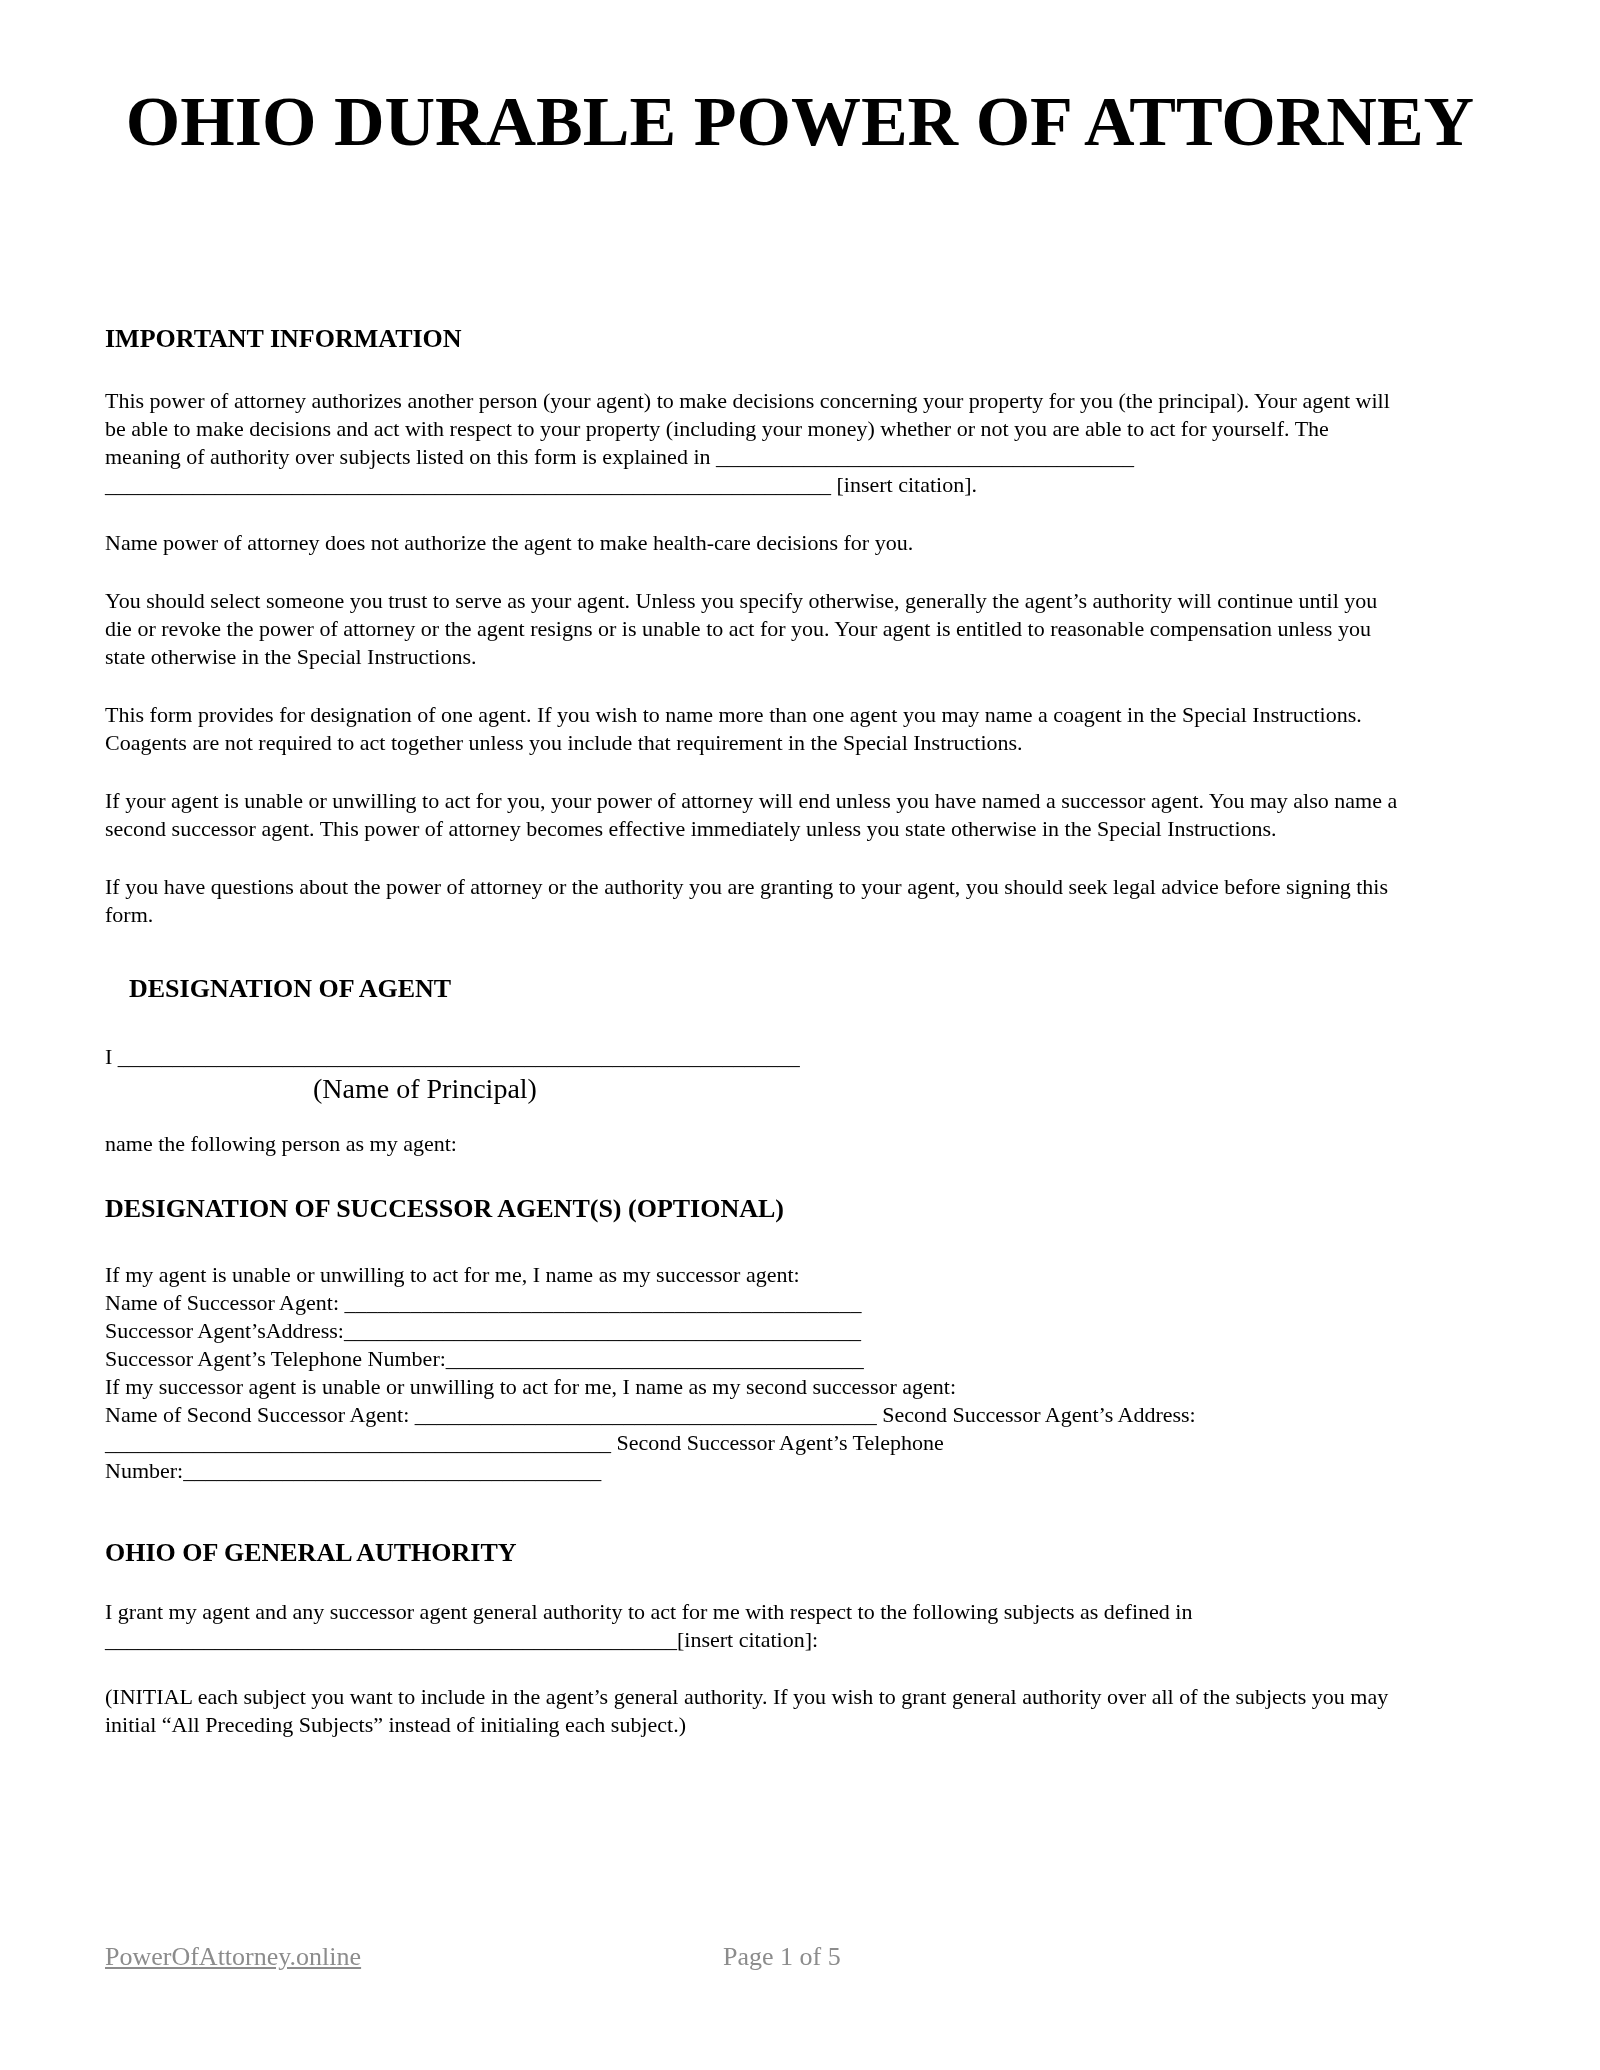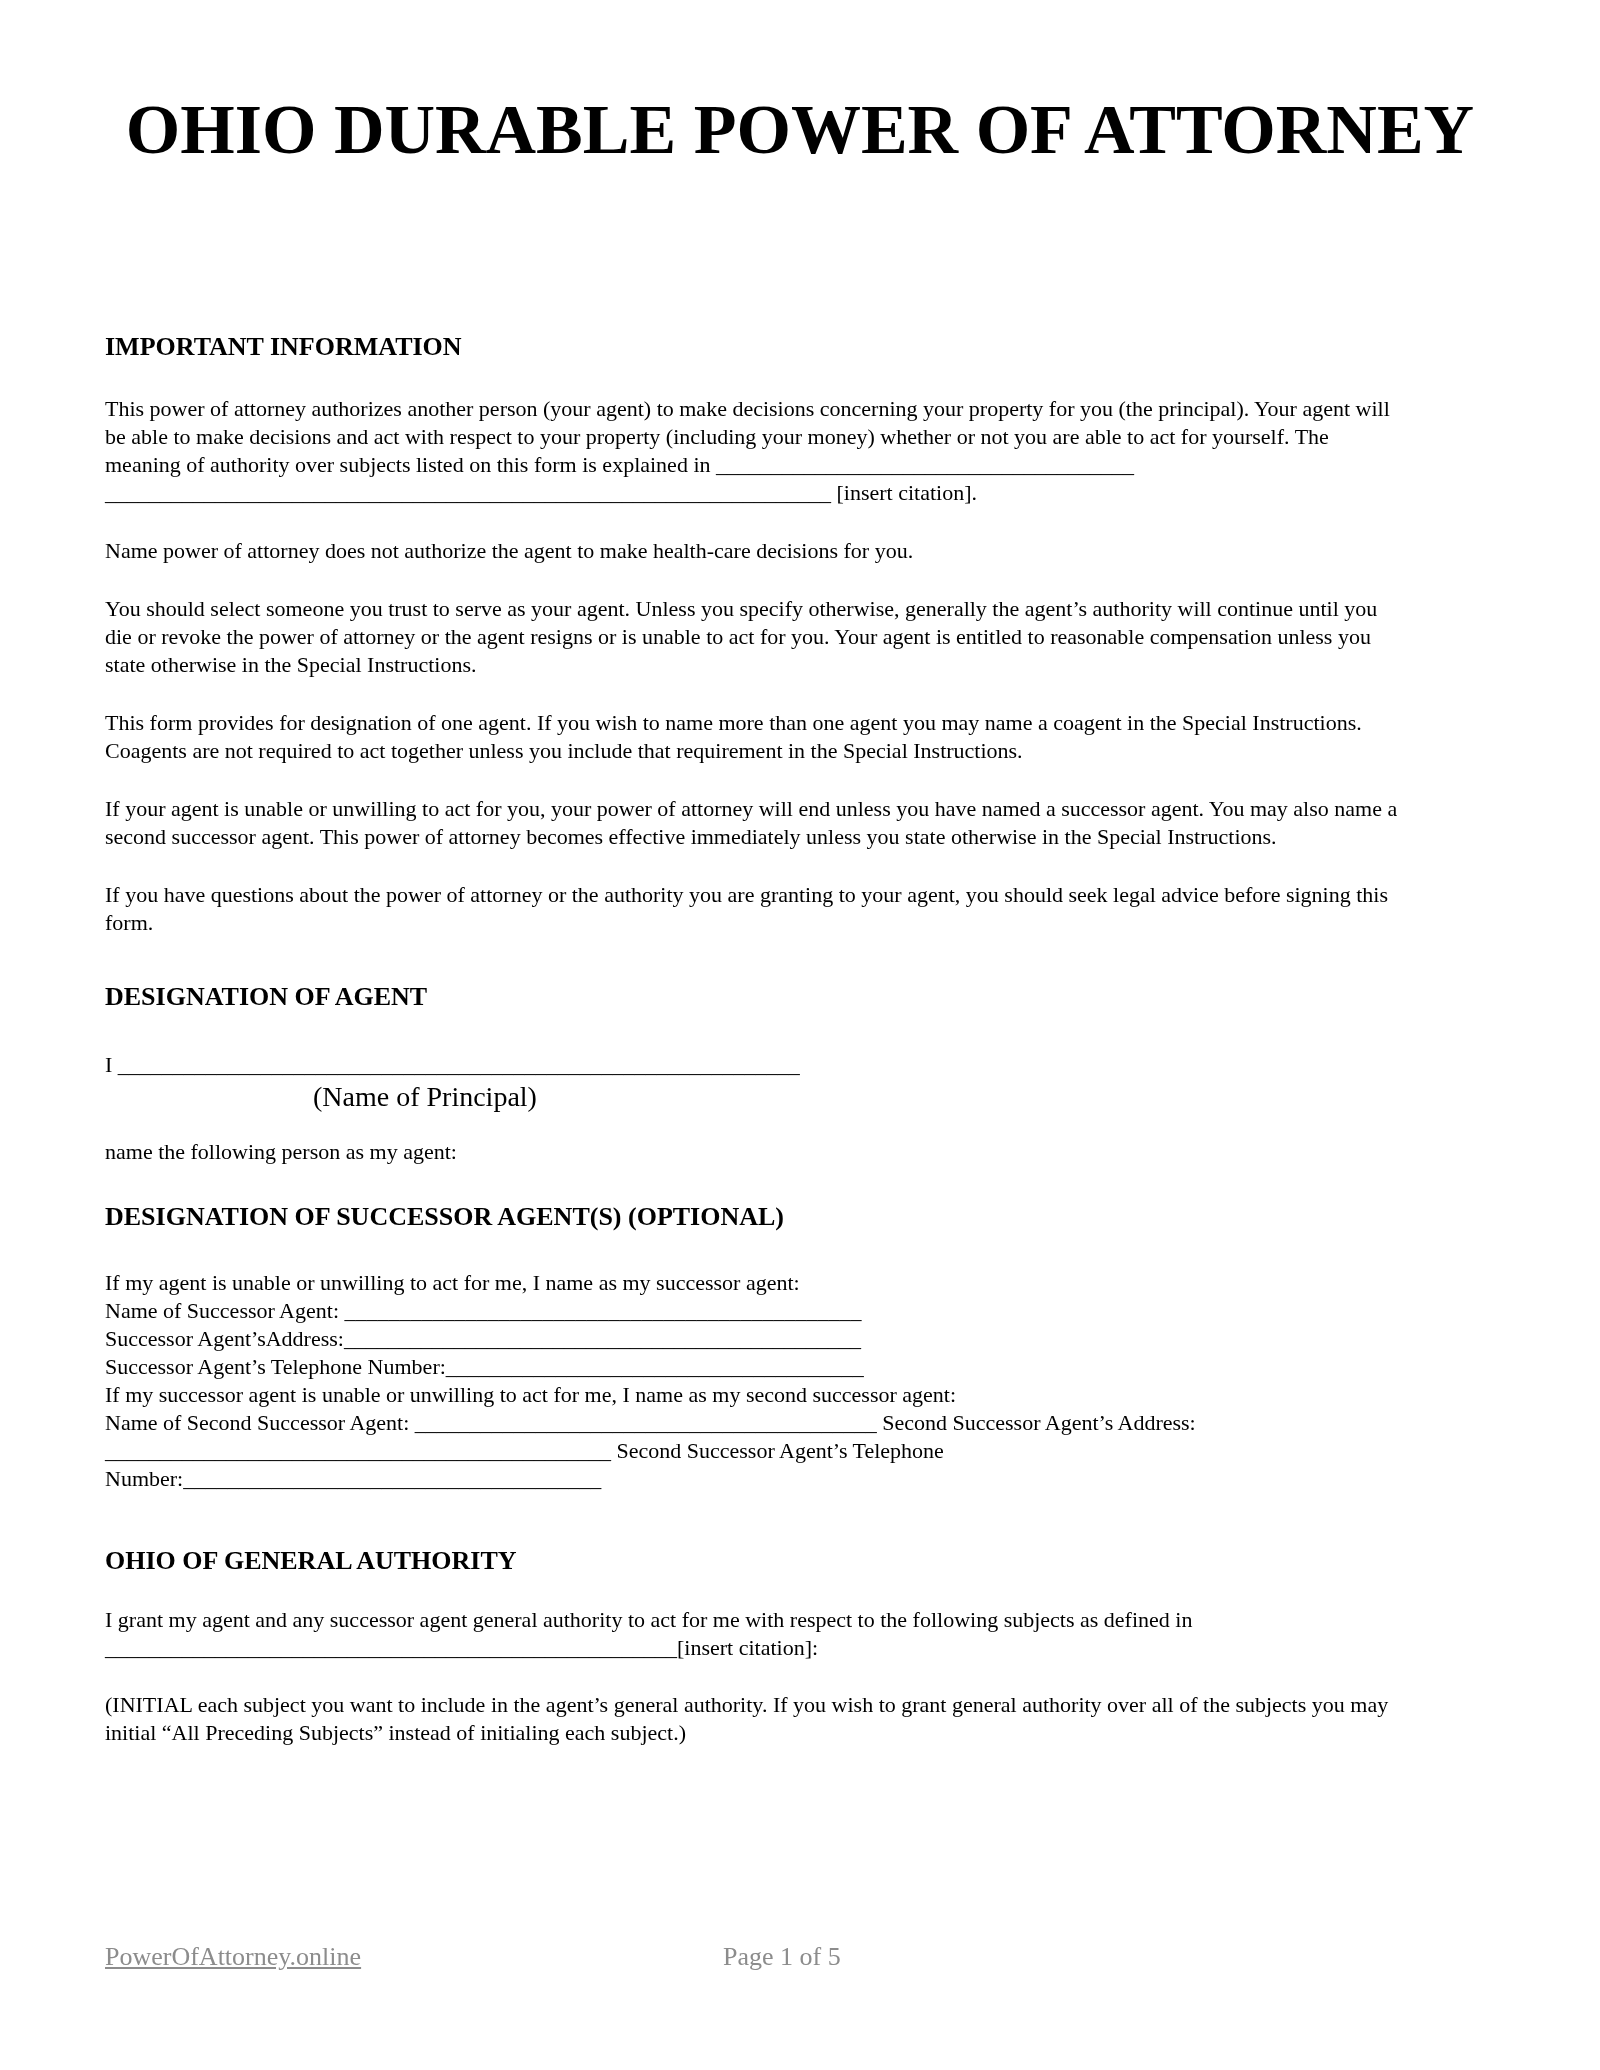--- a/index.html
+++ b/index.html
@@ -12,7 +12,7 @@
     color: #000000;
     overflow: hidden;
   }
-  .content { padding: 8px 105px; }
+  .content { padding: 0 105px; }
   .doc-title {
     margin: 0;
     padding-top: 82px;

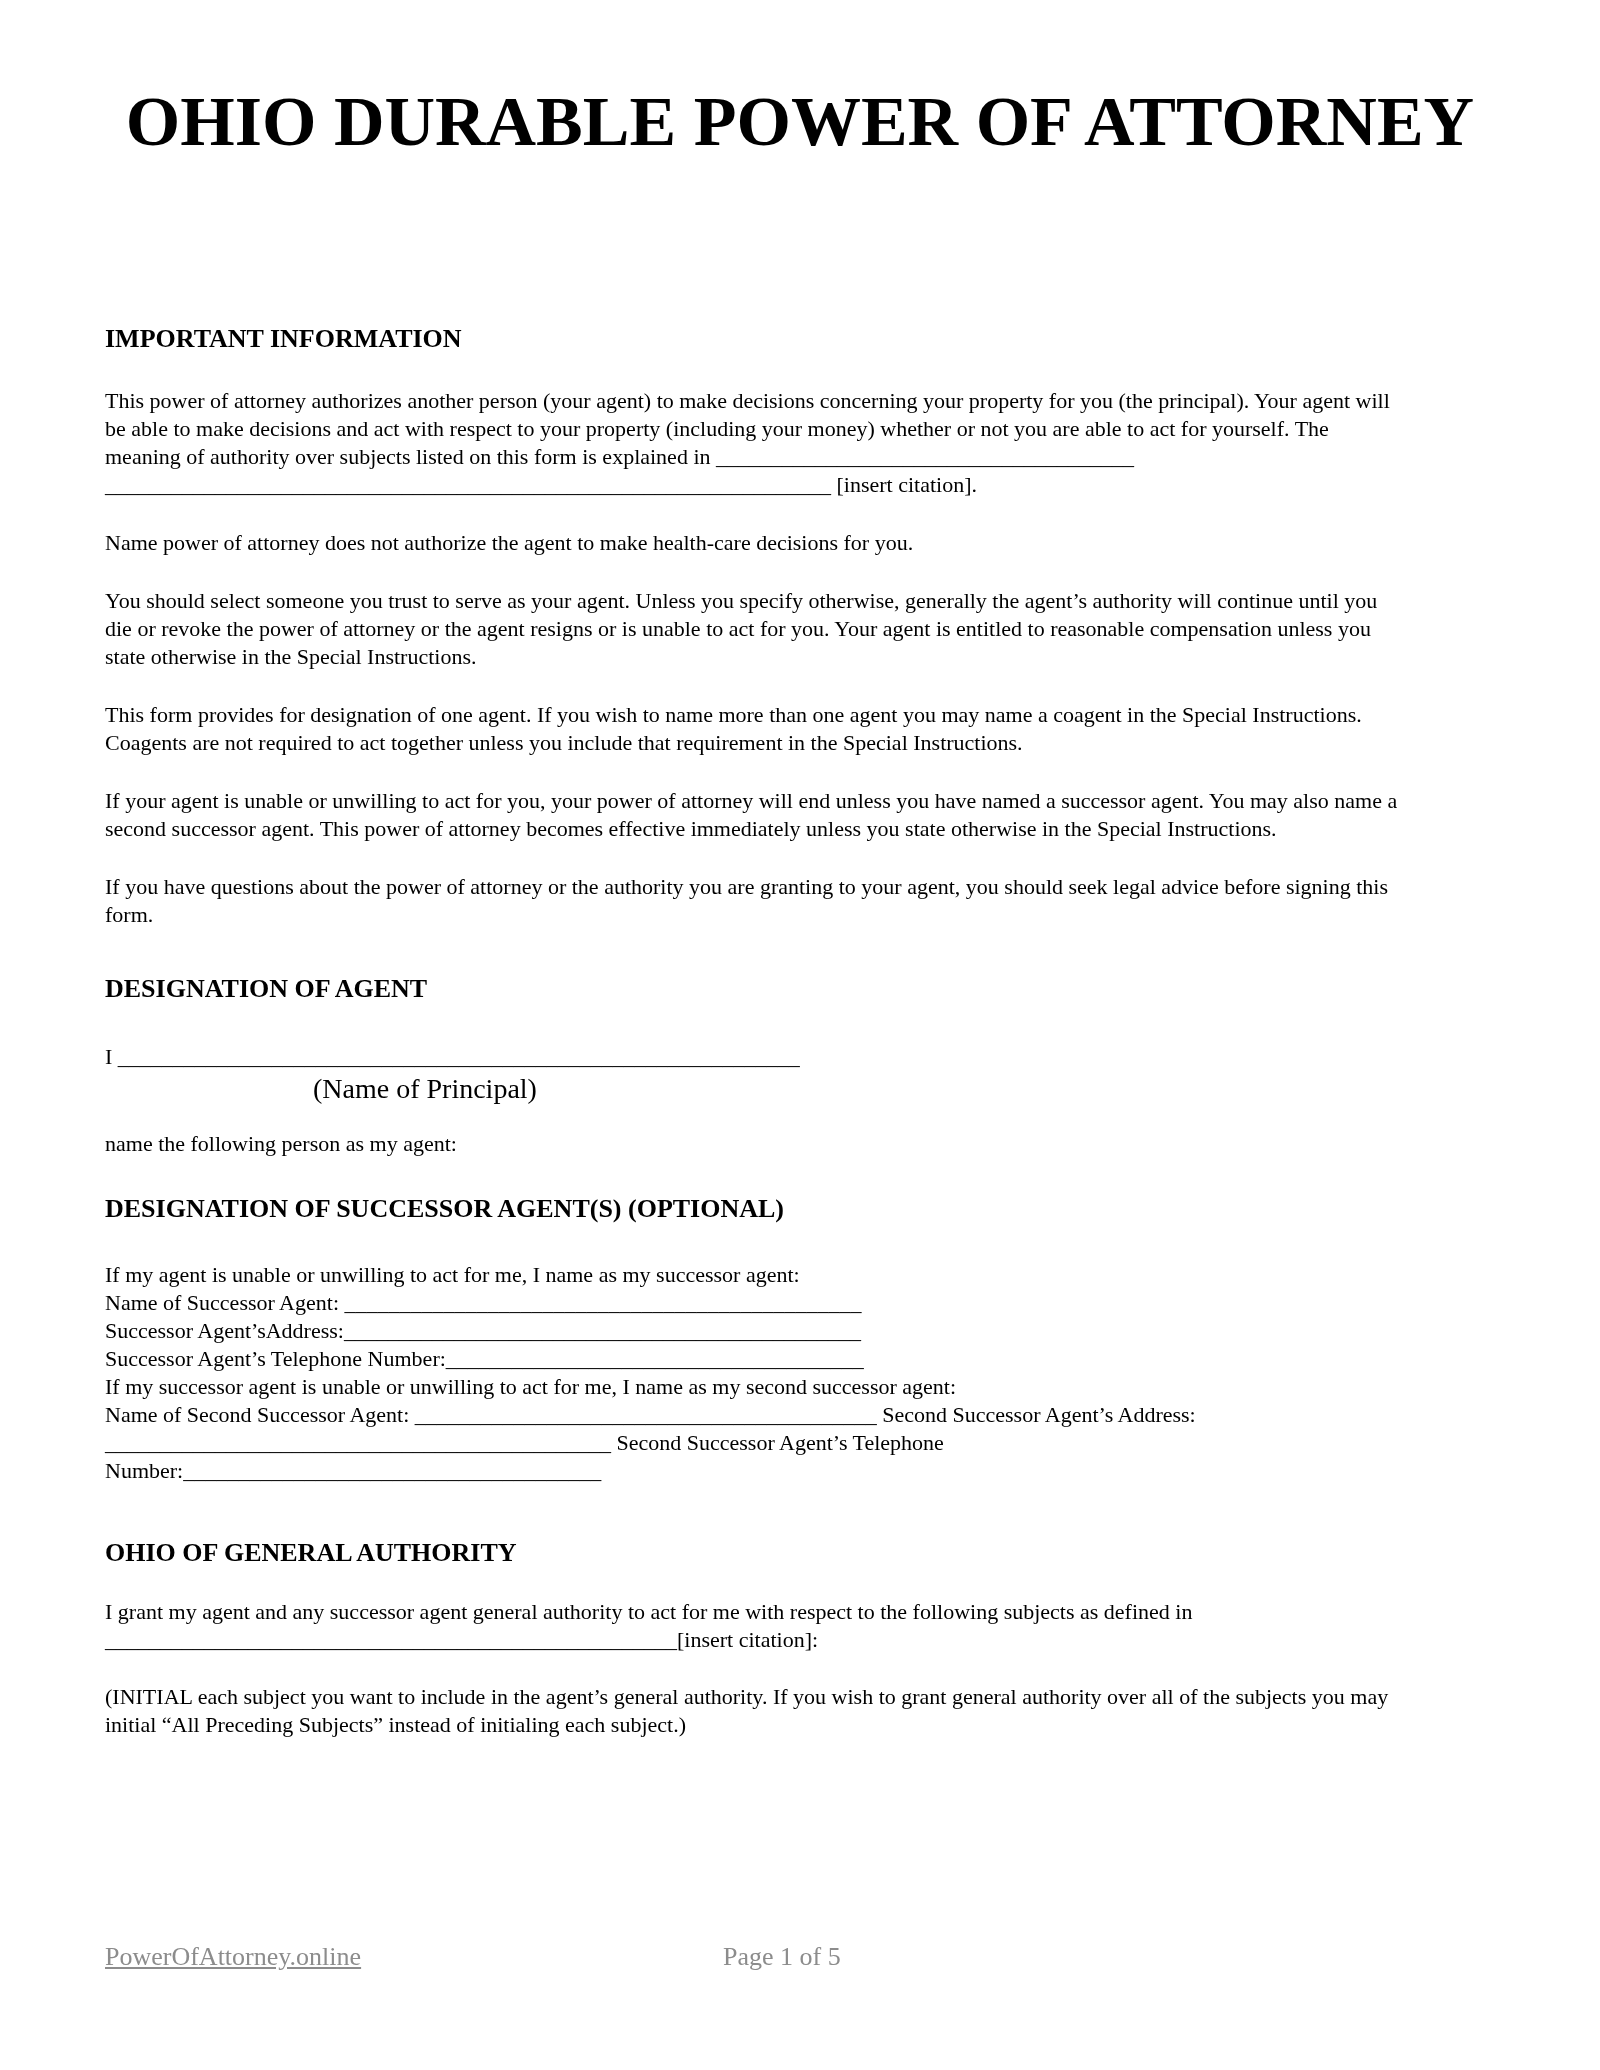--- a/index.html
+++ b/index.html
@@ -29,7 +29,7 @@
     font-weight: bold;
   }
   .h-important { margin-top: 163px; }
-  .h-designation { margin-top: 46px; }
+  .h-designation { margin-top: 46px; margin-left: 24px; }
   .h-successor { margin-top: 37px; }
   .h-grant { margin-top: 54px; }
   .para, .line-block {

